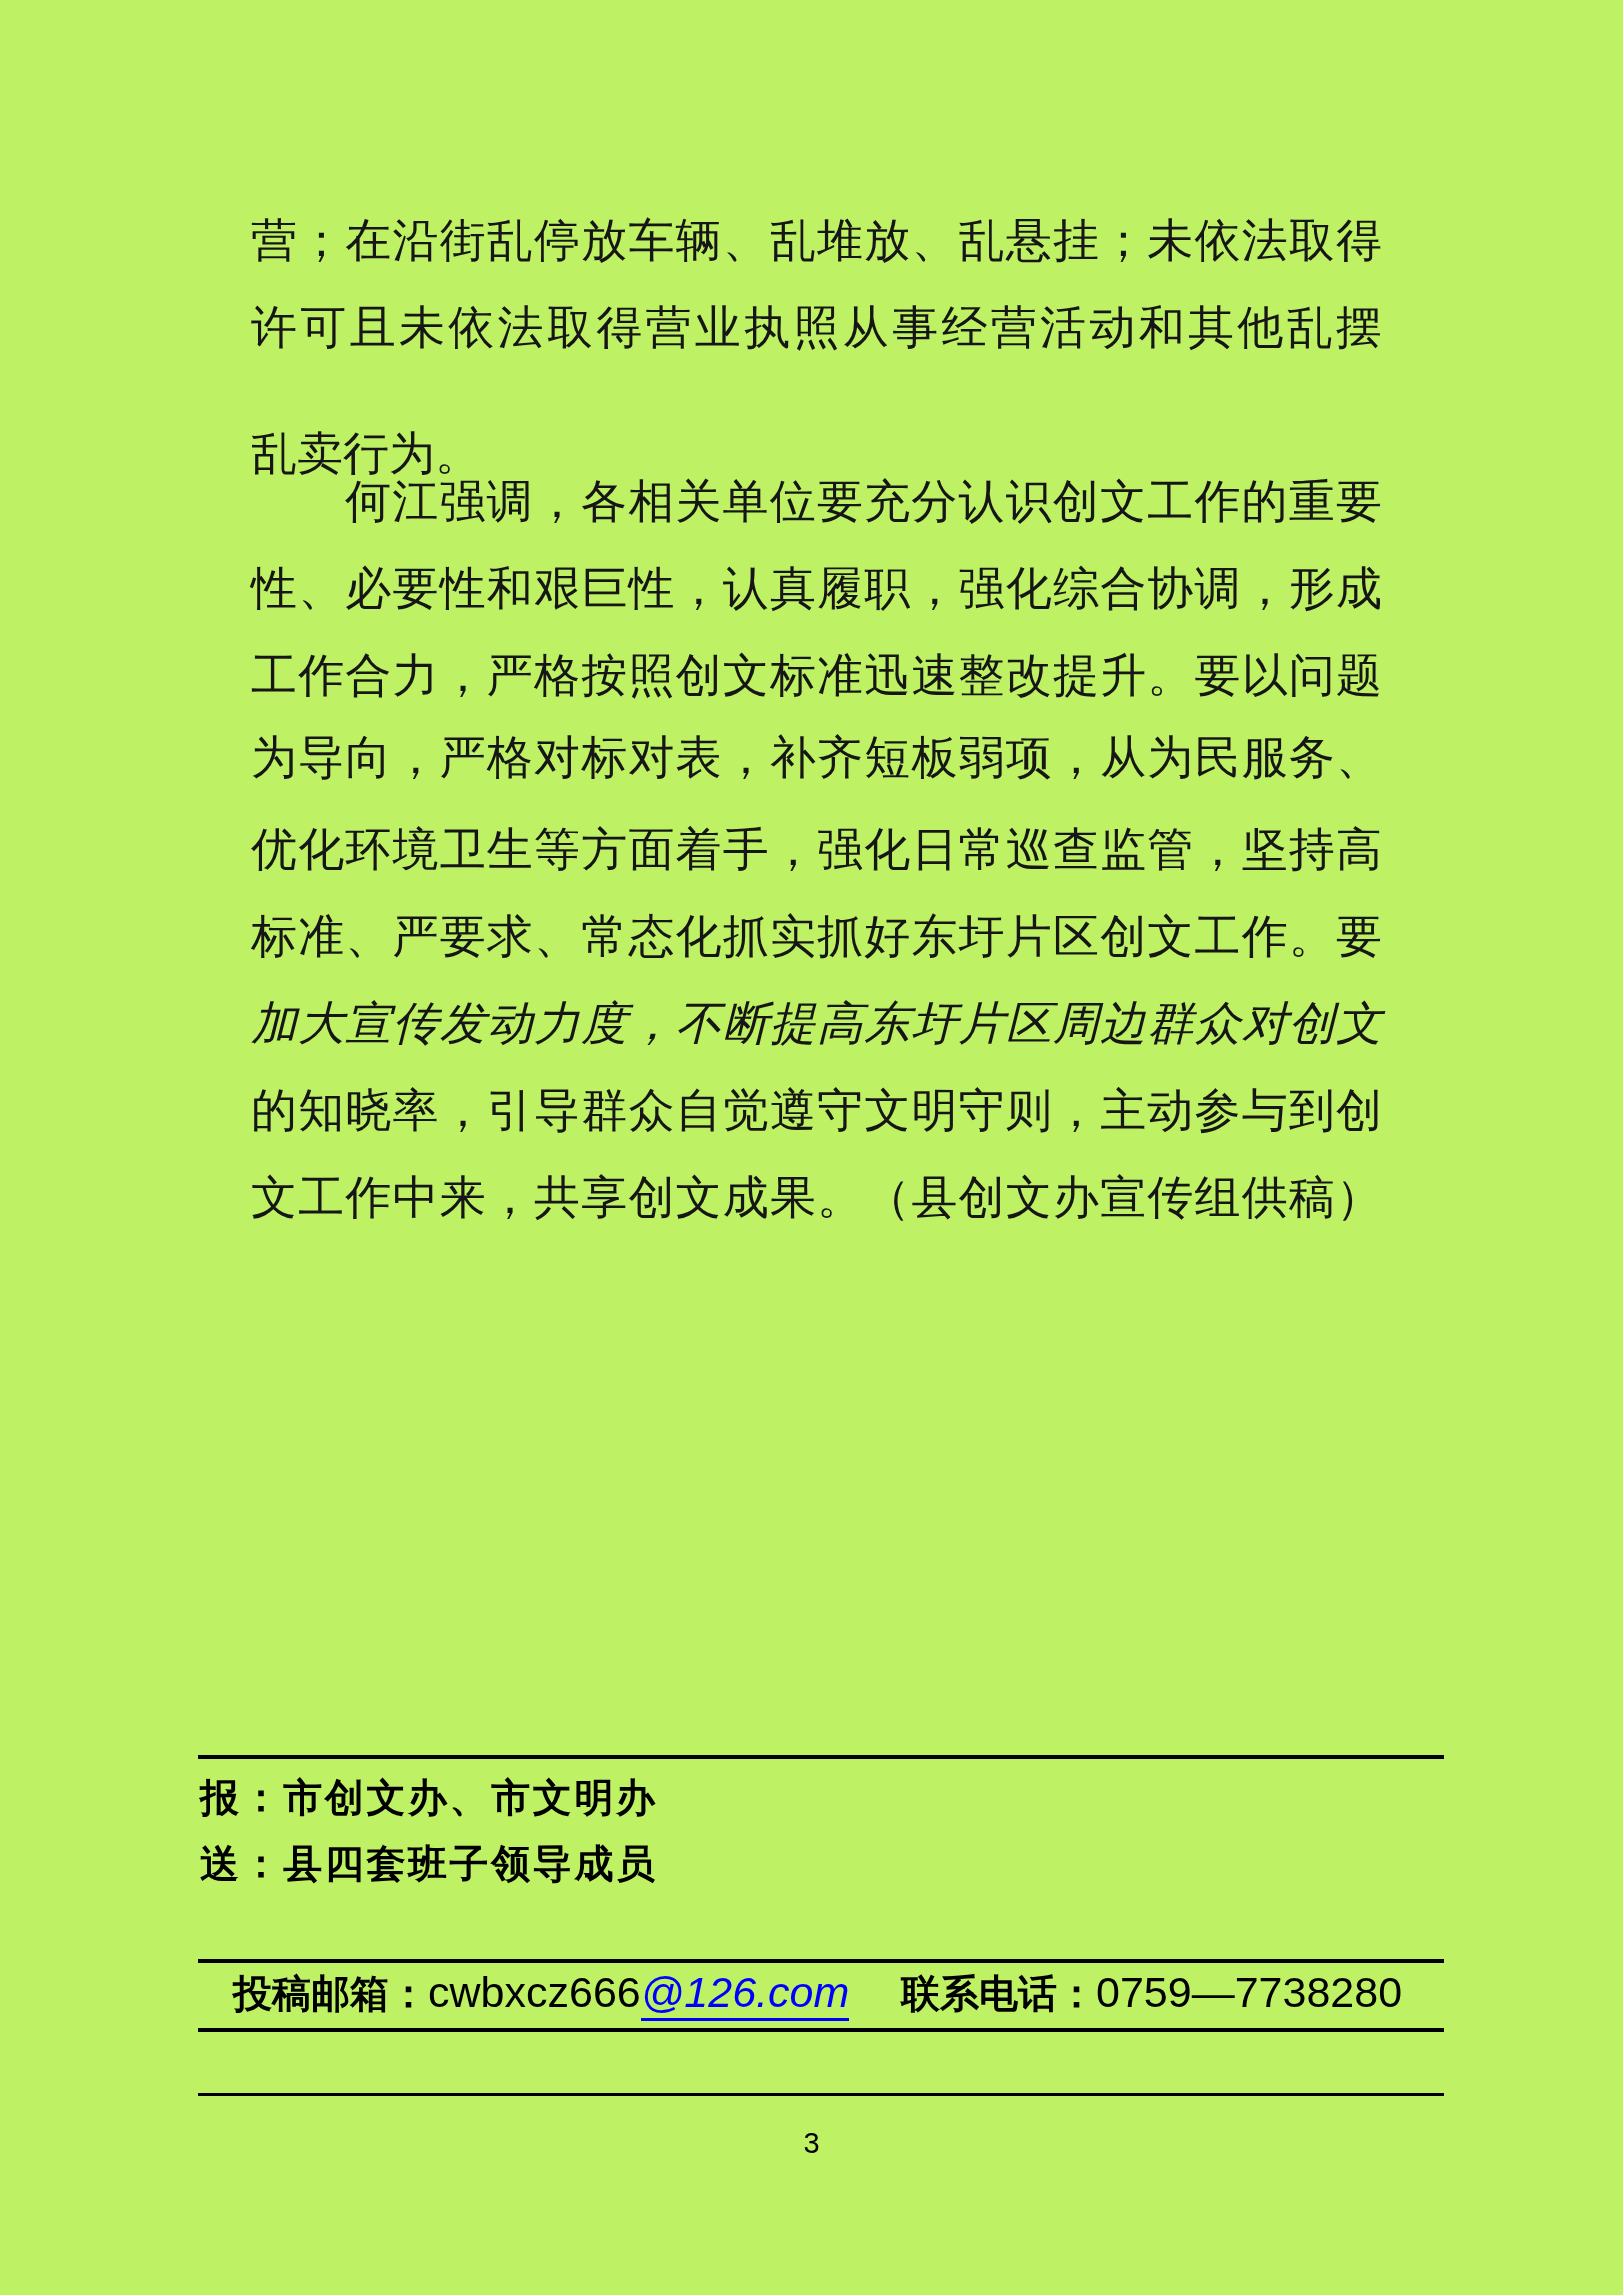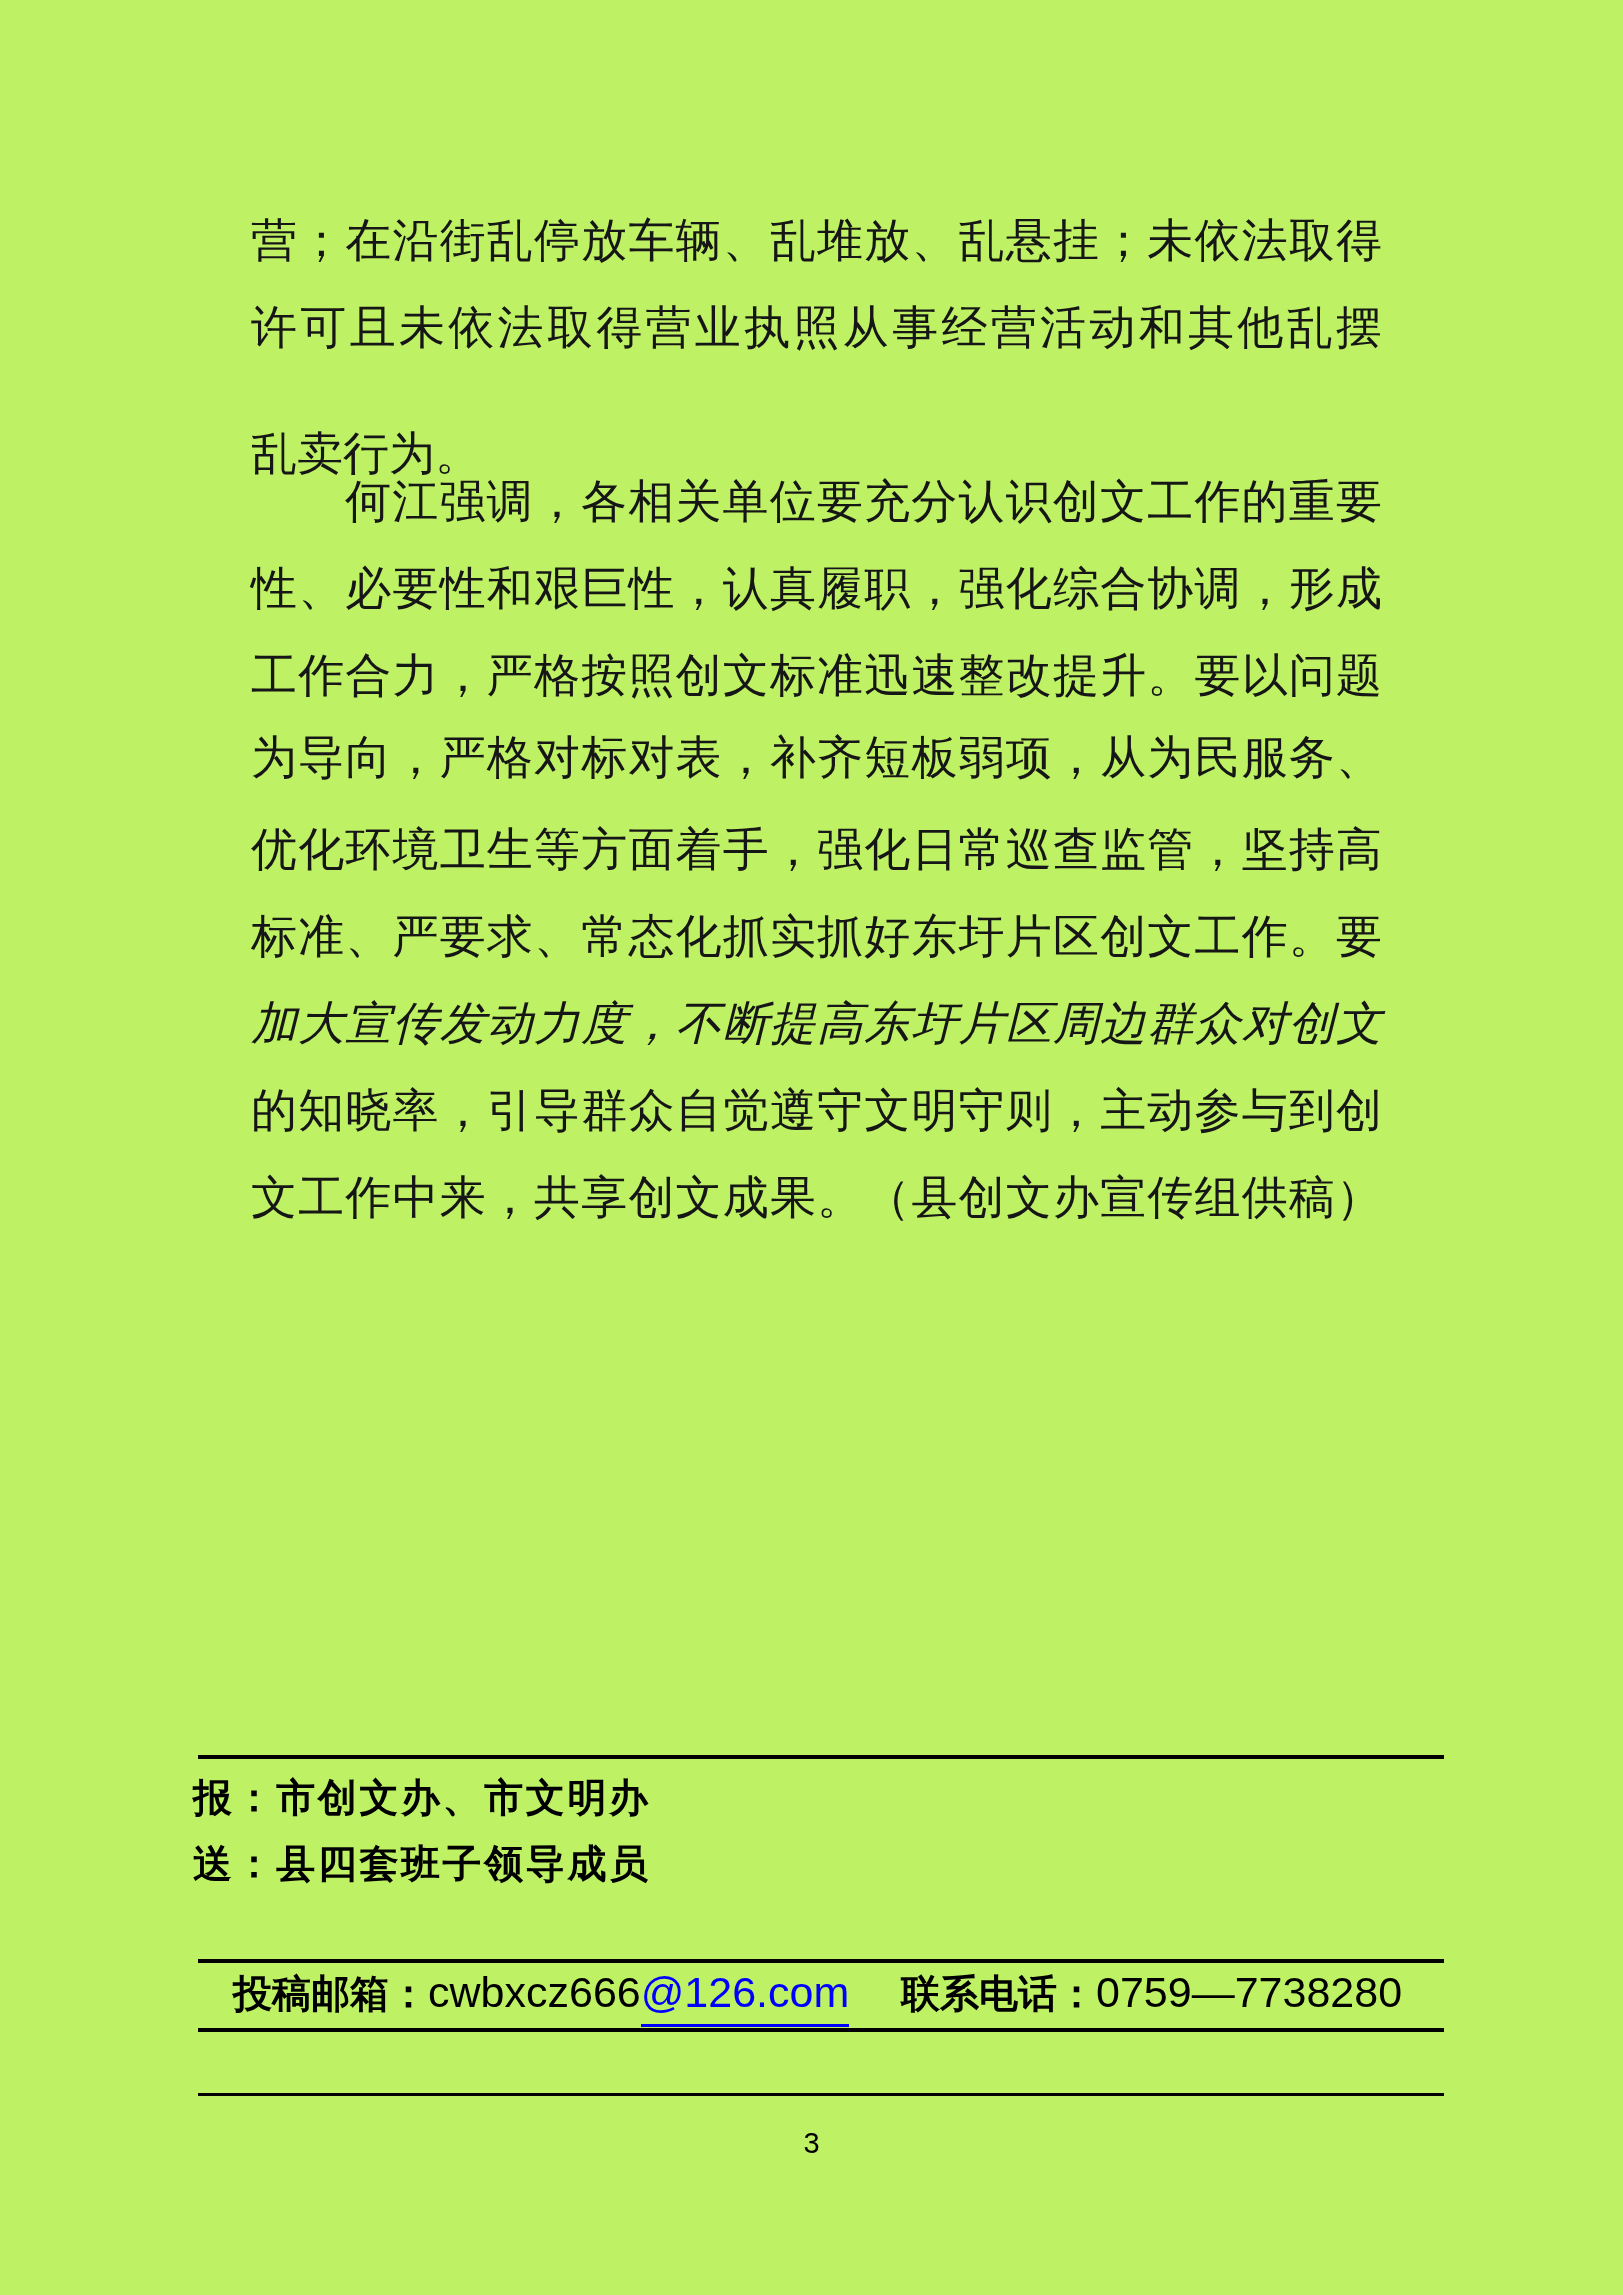--- a/index.html
+++ b/index.html
@@ -57,7 +57,7 @@
   
   .frow {
     position: absolute;
-    left: 193px;
+    left: 200px;
     font-size: 39px;
     line-height: 45px;
     font-weight: bold;

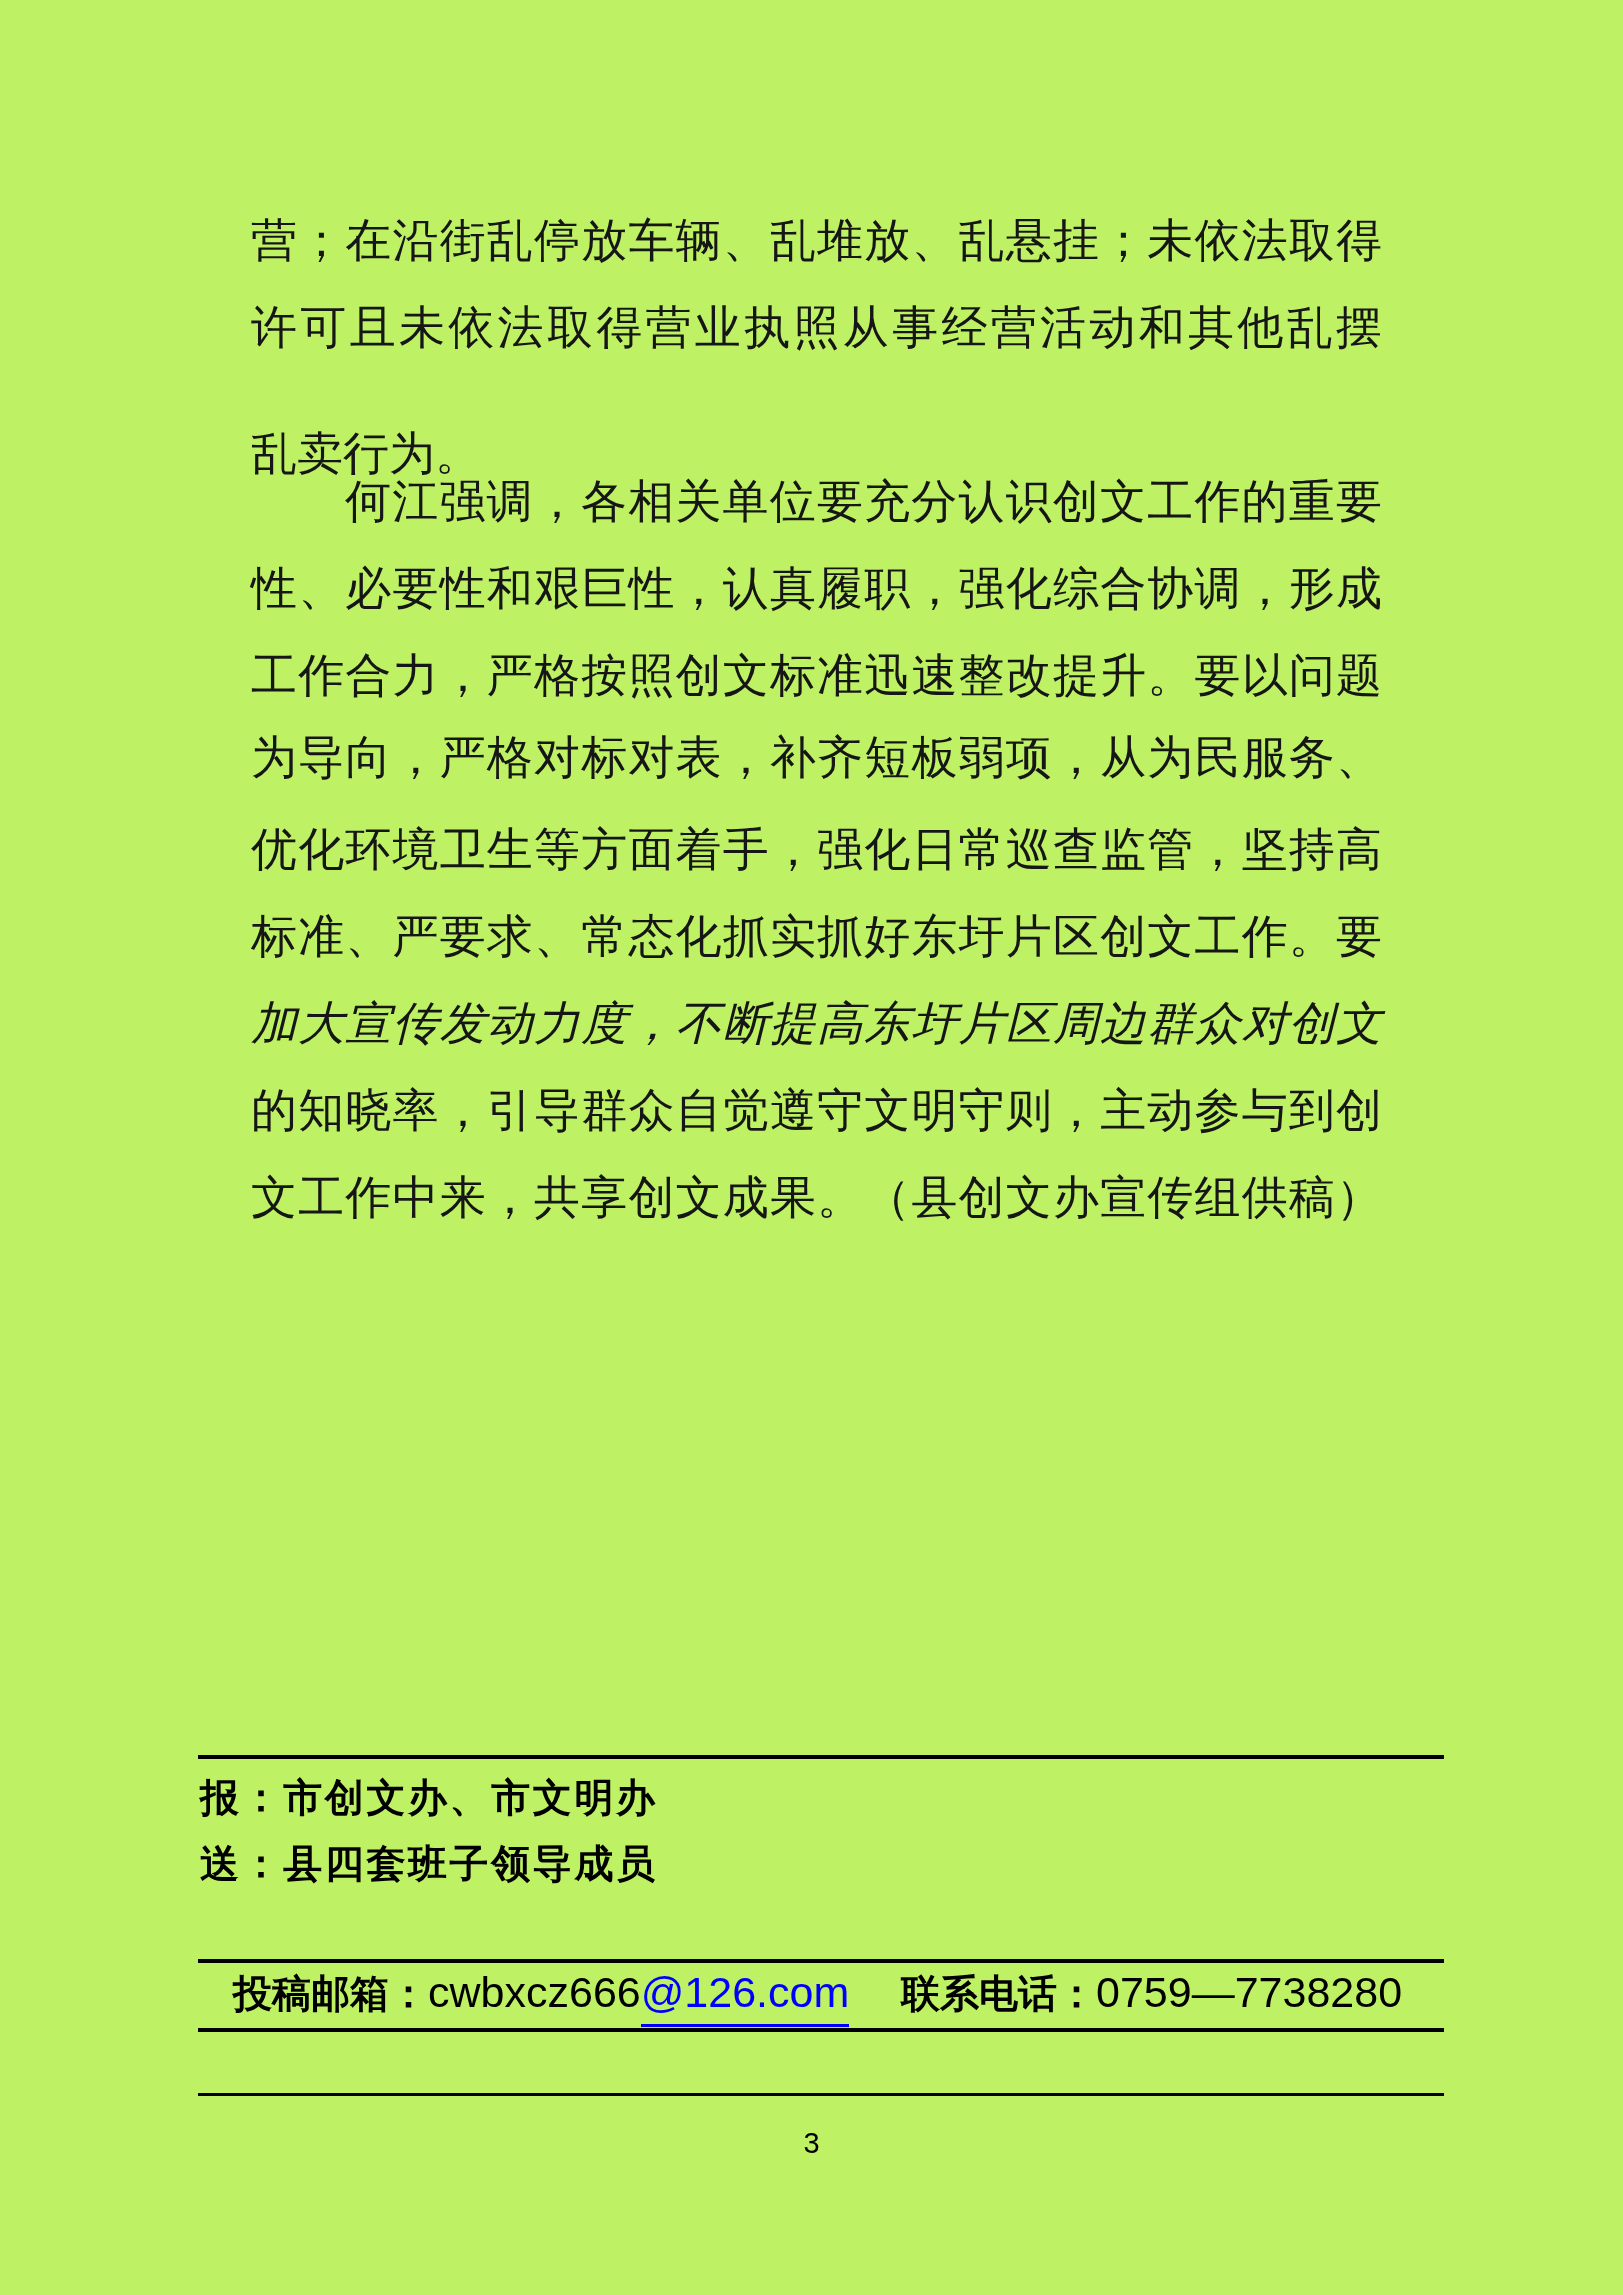--- a/index.html
+++ b/index.html
@@ -89,8 +89,9 @@
     color: #0000ff;
     text-decoration: none;
     border-bottom: 3.3px solid #0000ff;
-    padding-bottom: 8px;
+    padding-bottom: 2px;
     cursor: pointer;
+    font-style: italic;
   }
 
   

